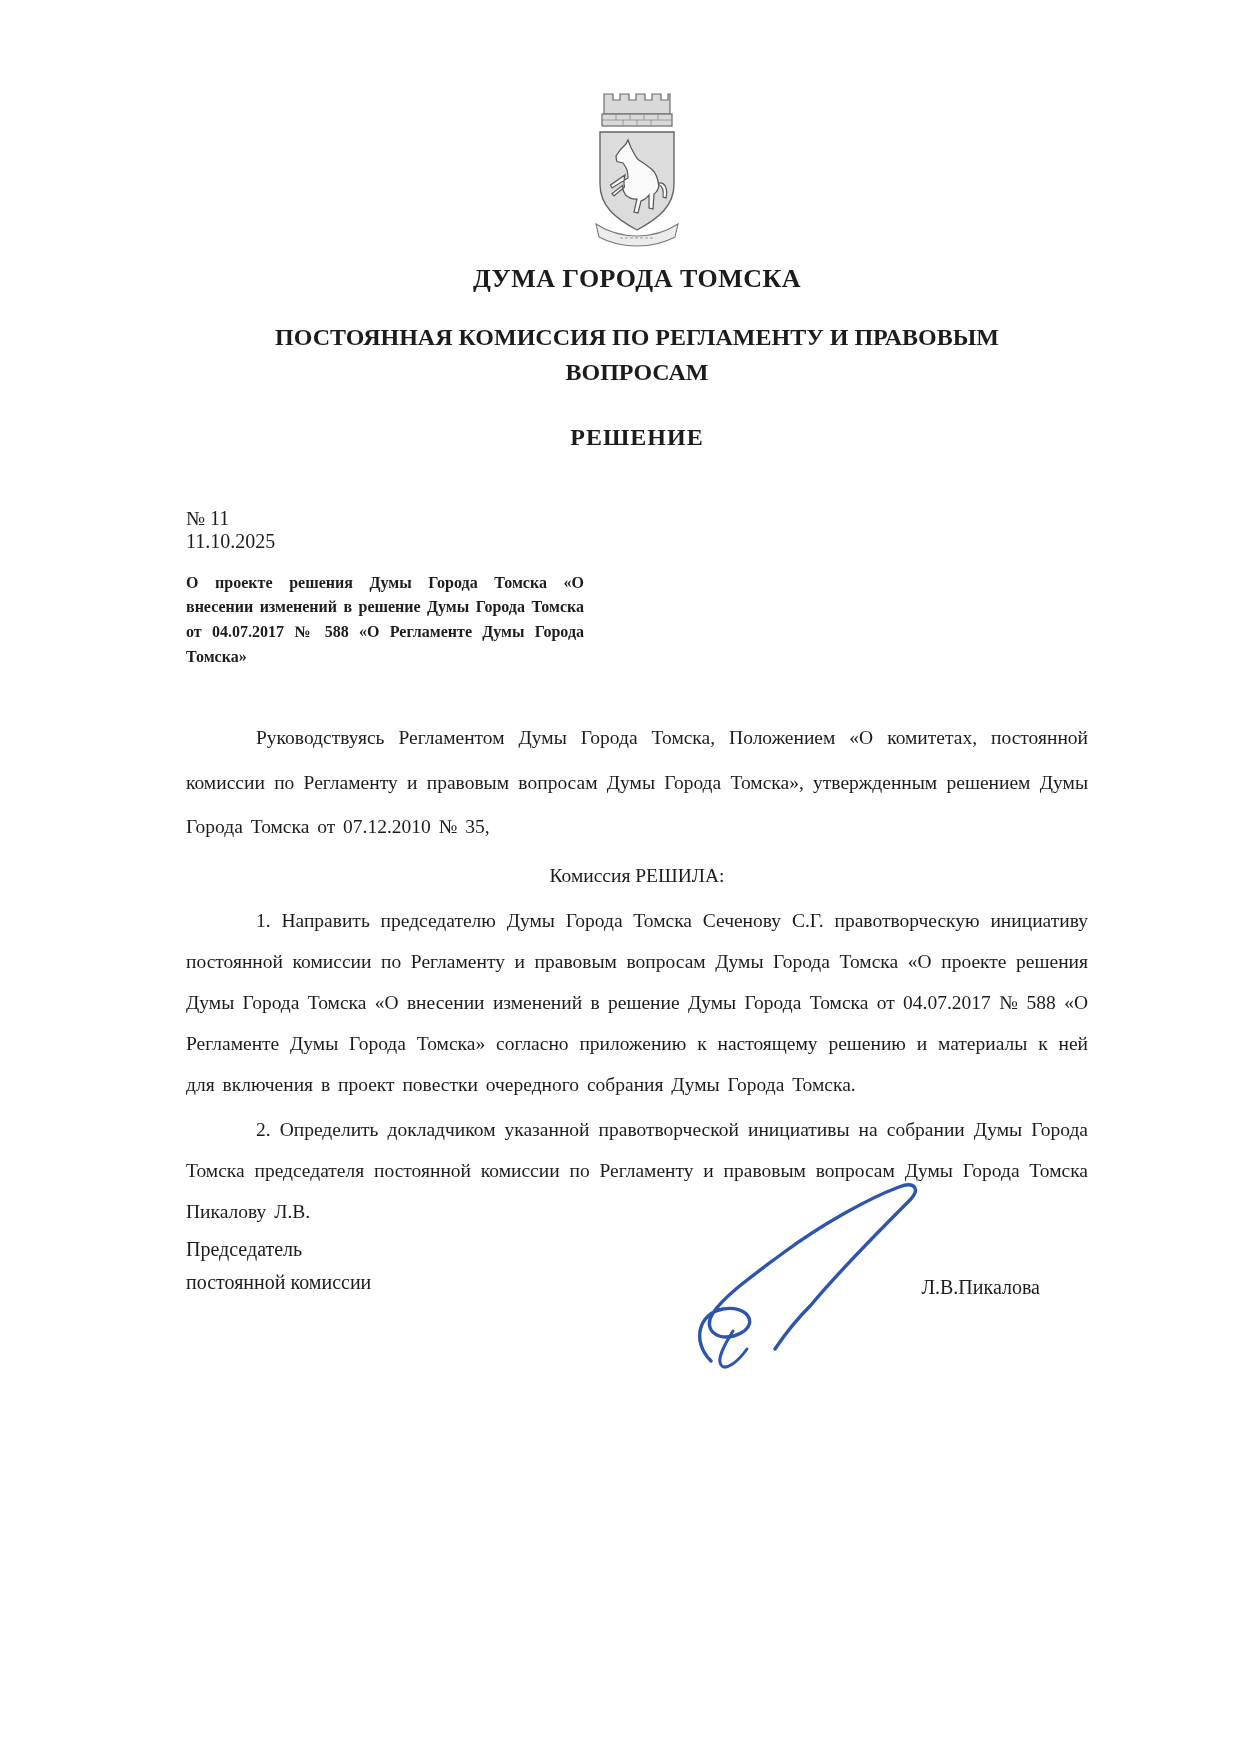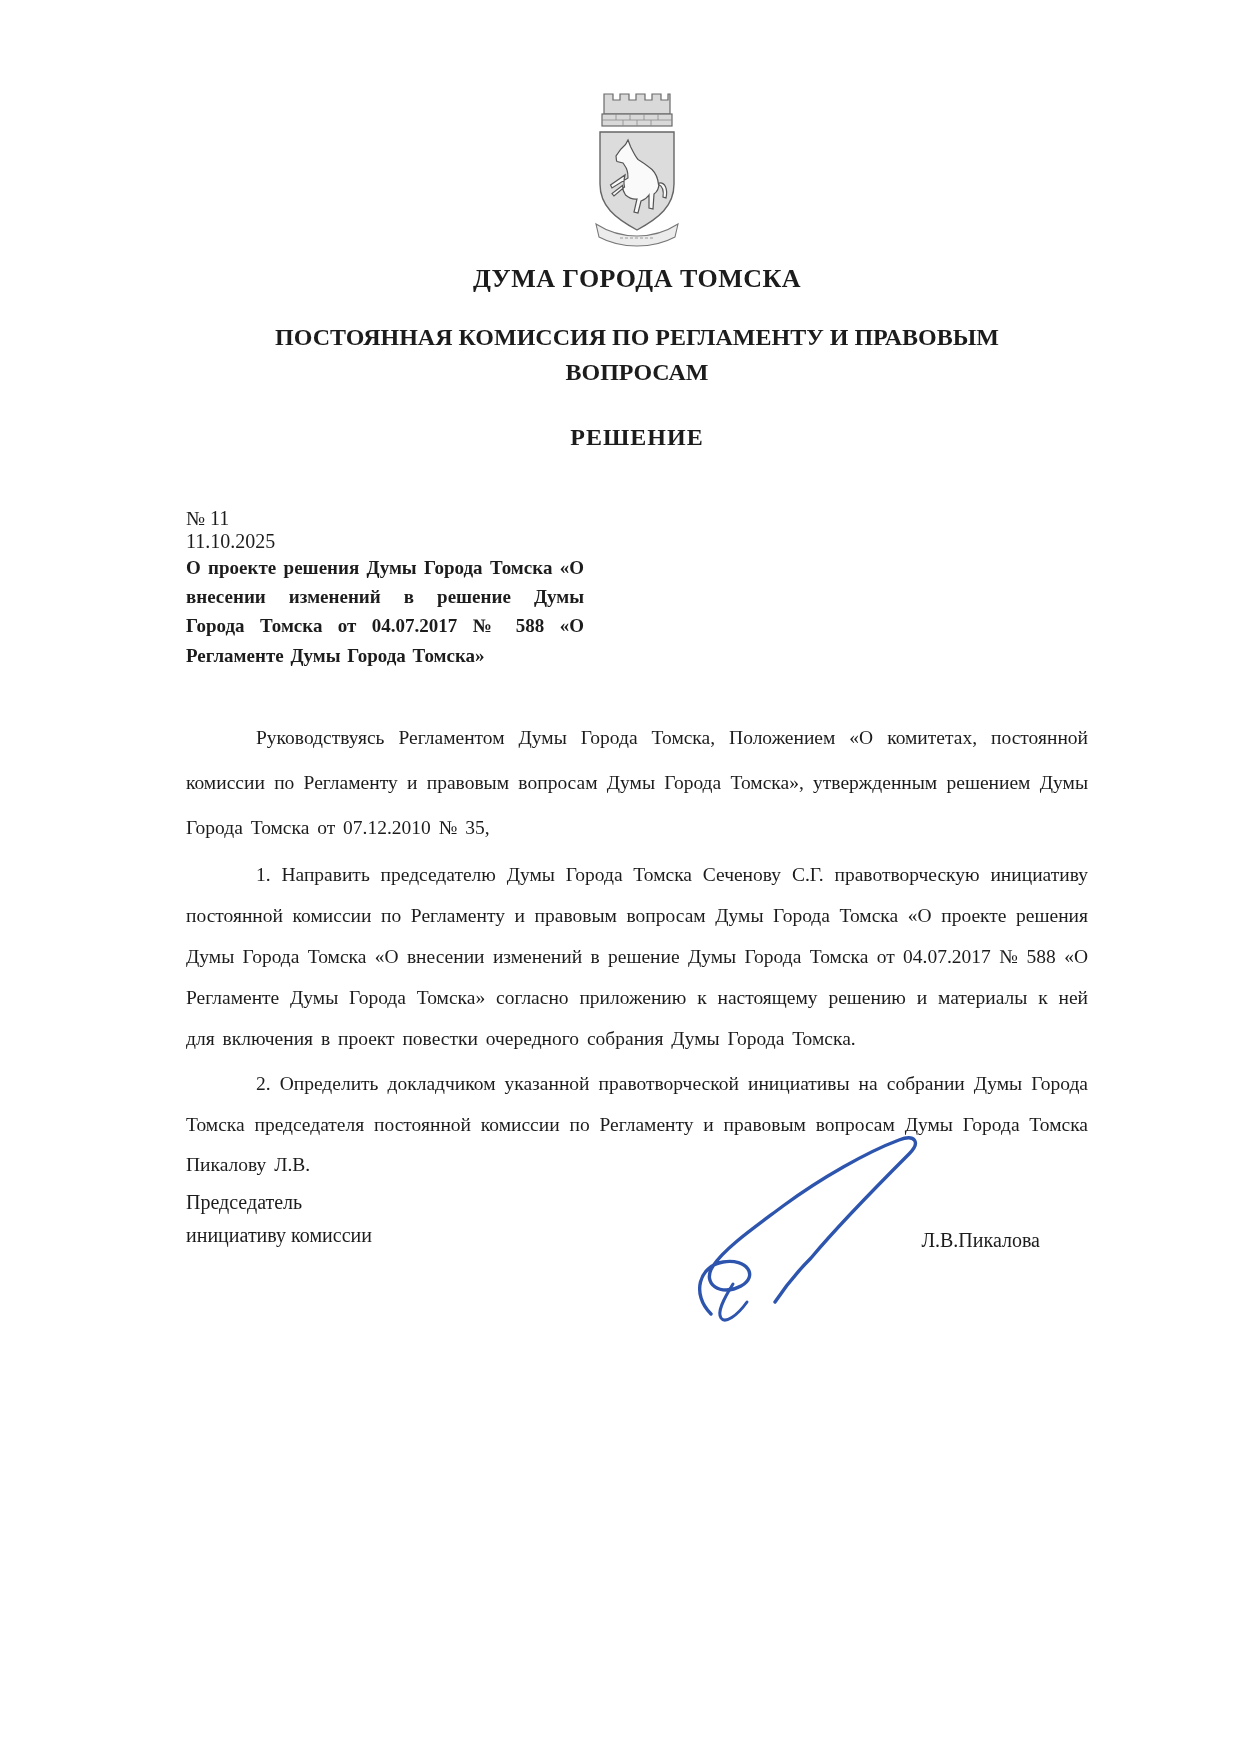--- a/index.html
+++ b/index.html
@@ -53,7 +53,8 @@
 
   .subject {
     width: 398px;
-    font-size: 19px;
+    margin-top: 18px;
+    font-size: 16px;
     font-weight: bold;
     line-height: 1.55;
     text-align: justify;

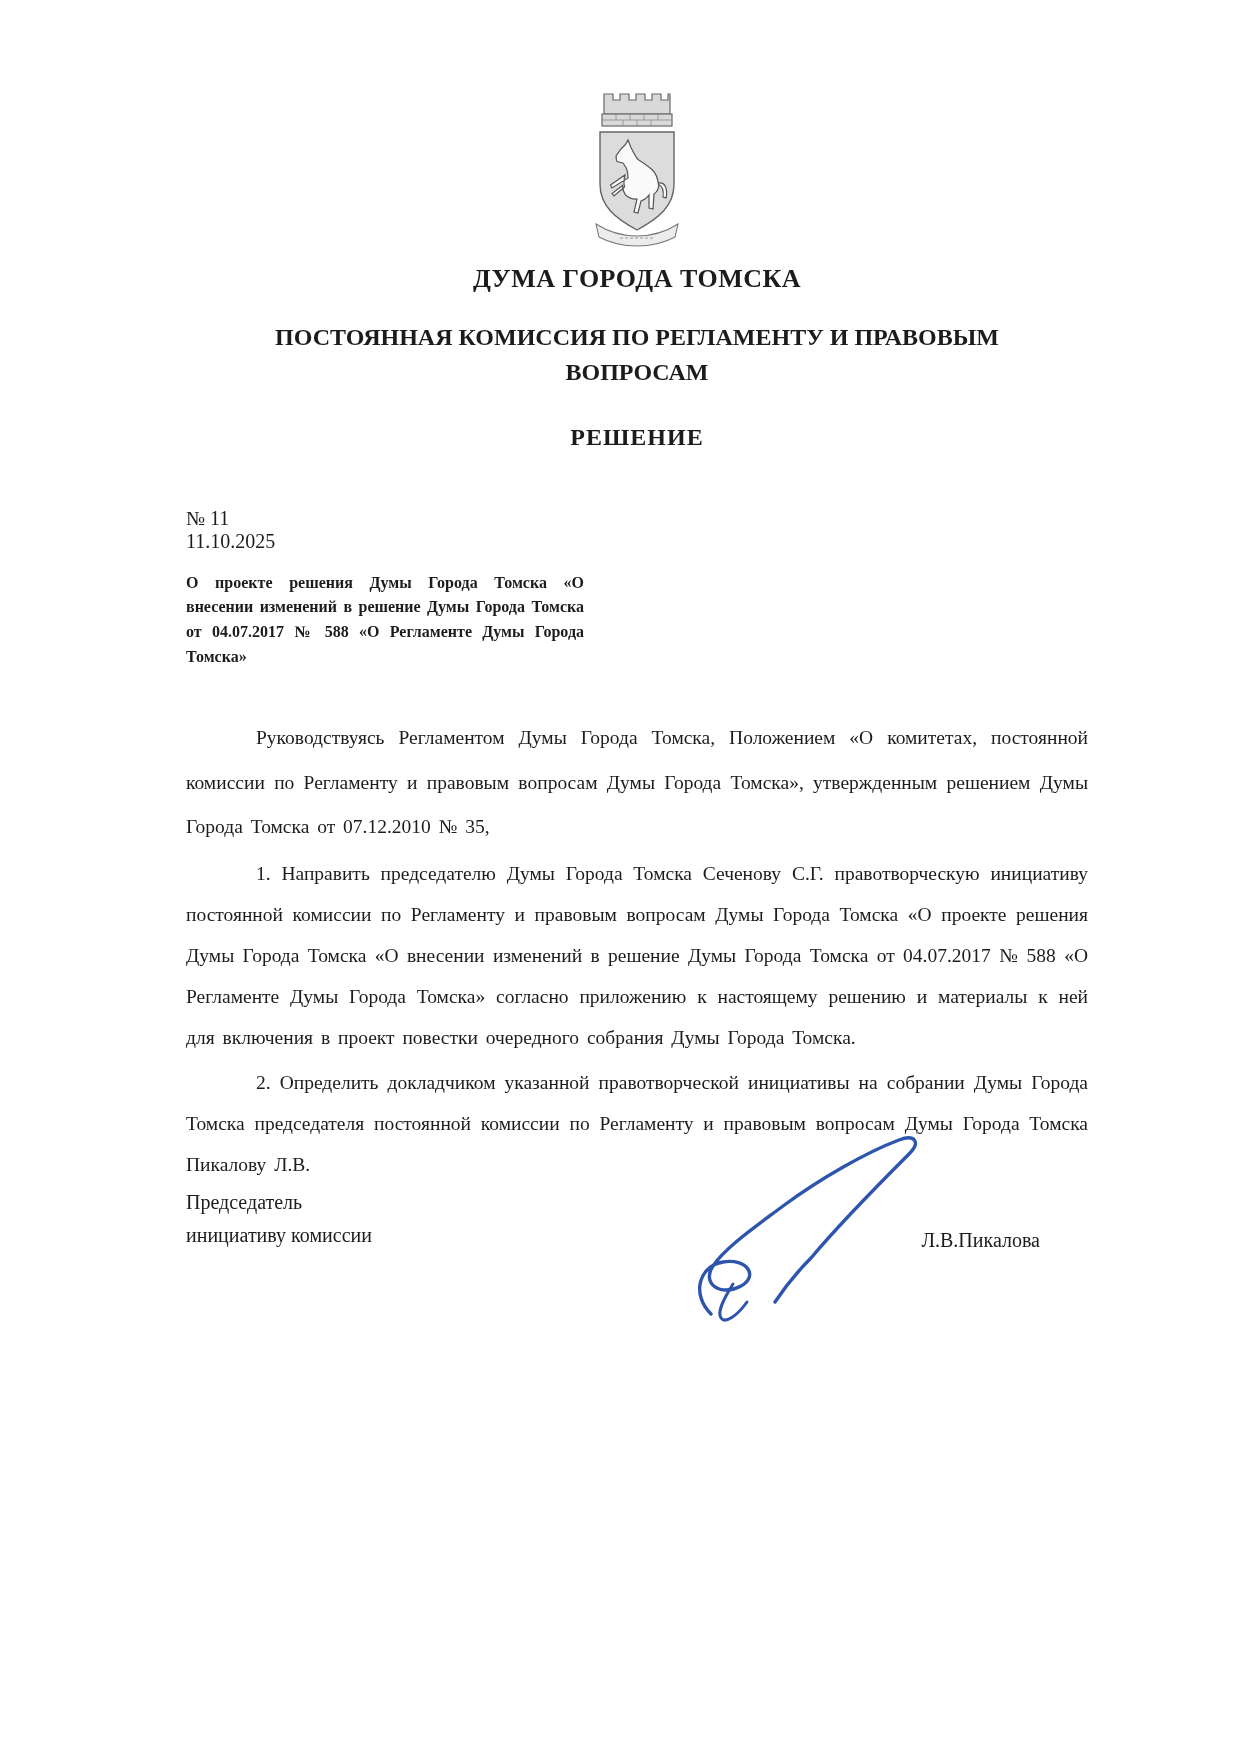--- a/index.html
+++ b/index.html
@@ -137,6 +137,7 @@
     <div class="subject">О проекте решения Думы Города Томска «О внесении изменений в решение Думы Города Томска от 04.07.2017 № 588 «О Регламенте Думы Города Томска»</div>
 
     <p class="para preamble">Руководствуясь Регламентом Думы Города Томска, Положением «О комитетах, постоянной комиссии по Регламенту и правовым вопросам Думы Города Томска», утвержденным решением Думы Города Томска от 07.12.2010 № 35,</p>
+    <p class="resolution-heading">Комиссия РЕШИЛА:</p>
     <p class="para item">1. Направить председателю Думы Города Томска Сеченову С.Г. правотворческую инициативу постоянной комиссии по Регламенту и правовым вопросам Думы Города Томска «О проекте решения Думы Города Томска «О внесении изменений в решение Думы Города Томска от 04.07.2017 № 588 «О Регламенте Думы Города Томска» согласно приложению к настоящему решению и материалы к ней для включения в проект повестки очередного собрания Думы Города Томска.</p>
     <p class="para item">2. Определить докладчиком указанной правотворческой инициативы на собрании Думы Города Томска председателя постоянной комиссии по Регламенту и правовым вопросам Думы Города Томска Пикалову Л.В.</p>
 

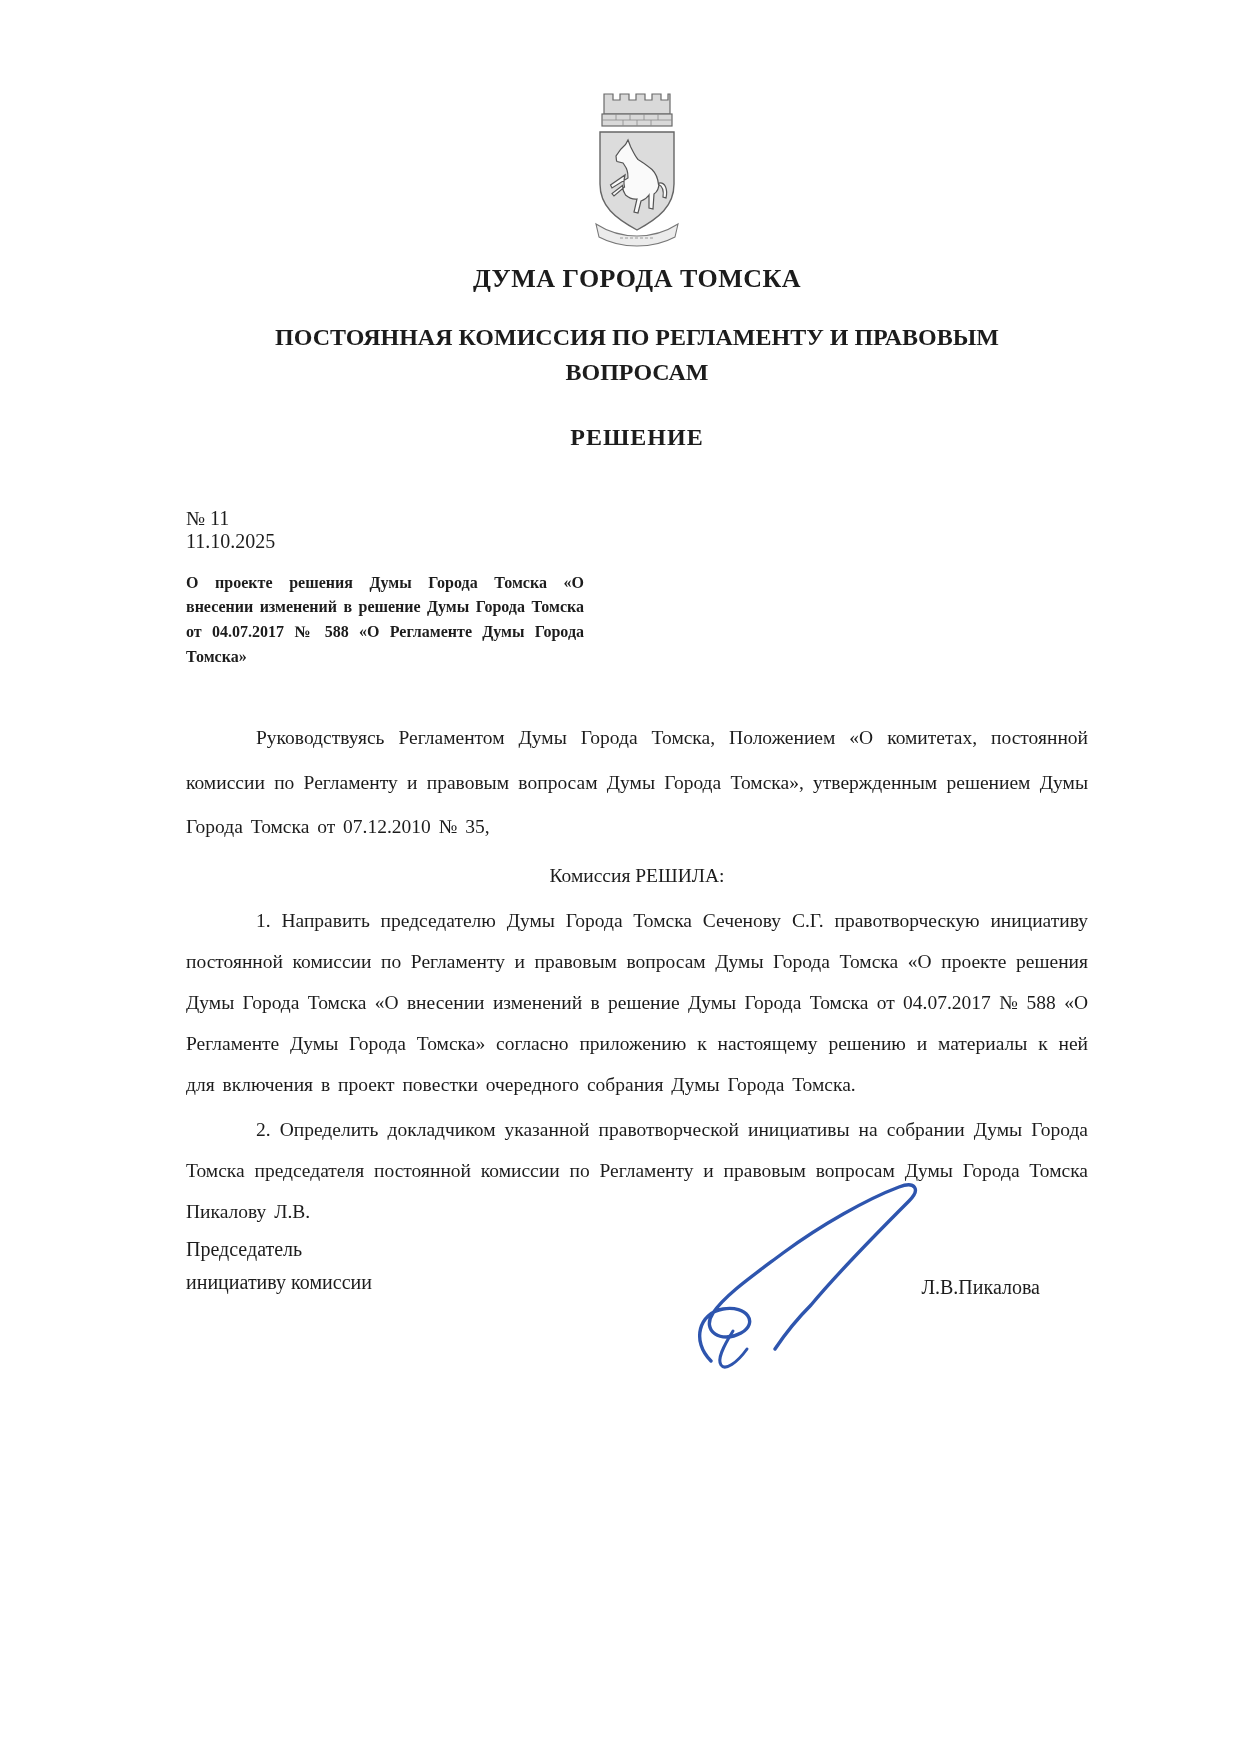--- a/index.html
+++ b/index.html
@@ -144,7 +144,7 @@
     <div class="sig-block">
       <div class="sig-position">
         <div>Председатель</div>
-        <div>инициативу комиссии</div>
+        <div>постоянной комиссии</div>
       </div>
 
       <div class="sig-ink">

